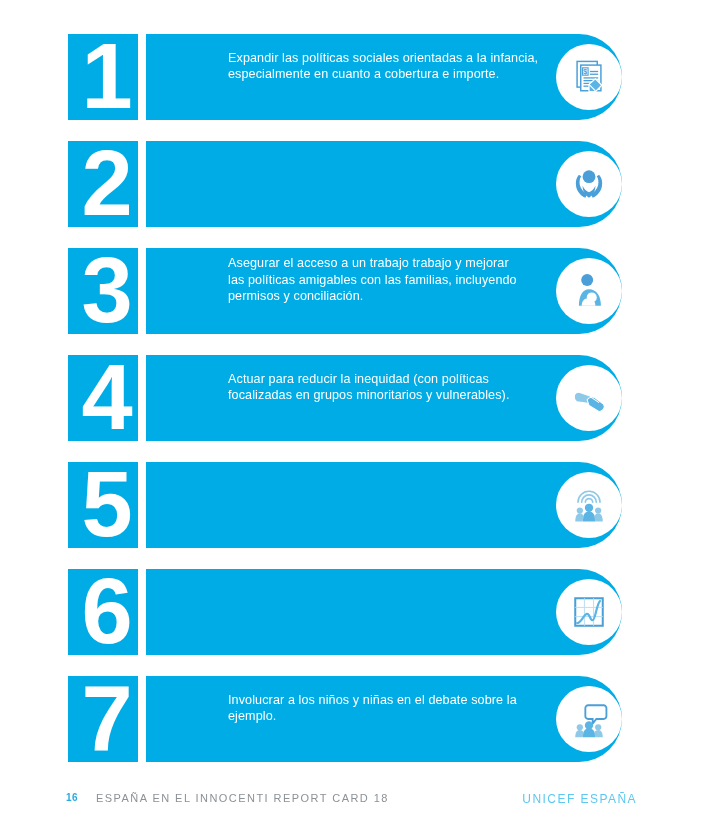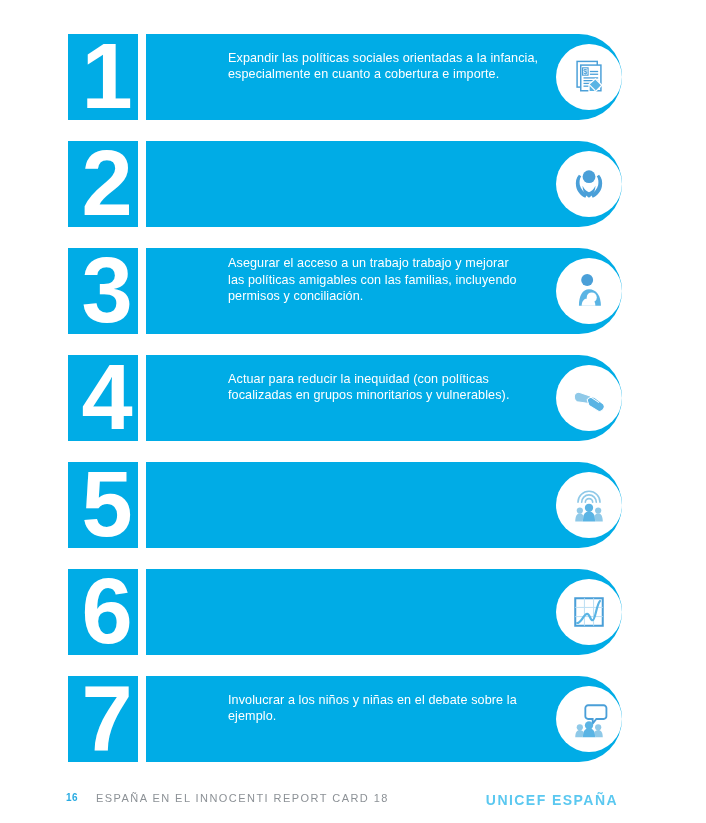--- a/index.html
+++ b/index.html
@@ -129,12 +129,11 @@
   }
   .footer-right {
     position: absolute;
-    right: 88px;
-    top: 0;
-    font-size: 14px;
+    right: 69px;
+    top: 0;
+    font-size: 12px;
     color: #5bc8f0;
     letter-spacing: 1.45px;
-    font-weight: bold;
   }
 </style>
 </head>

